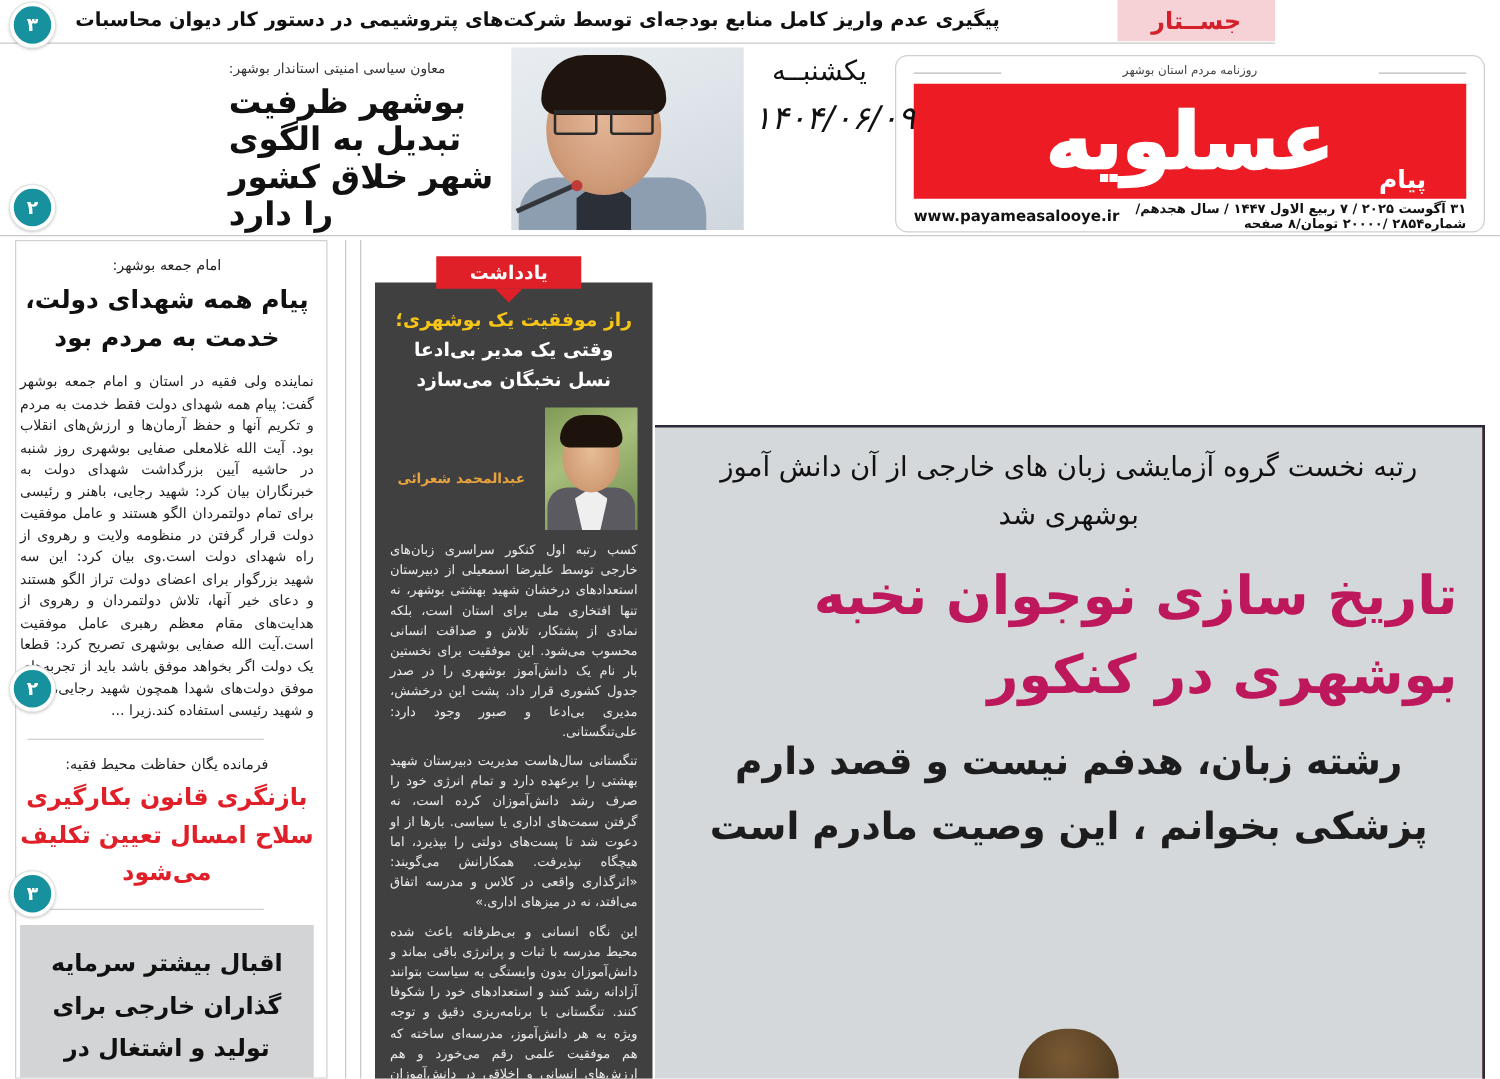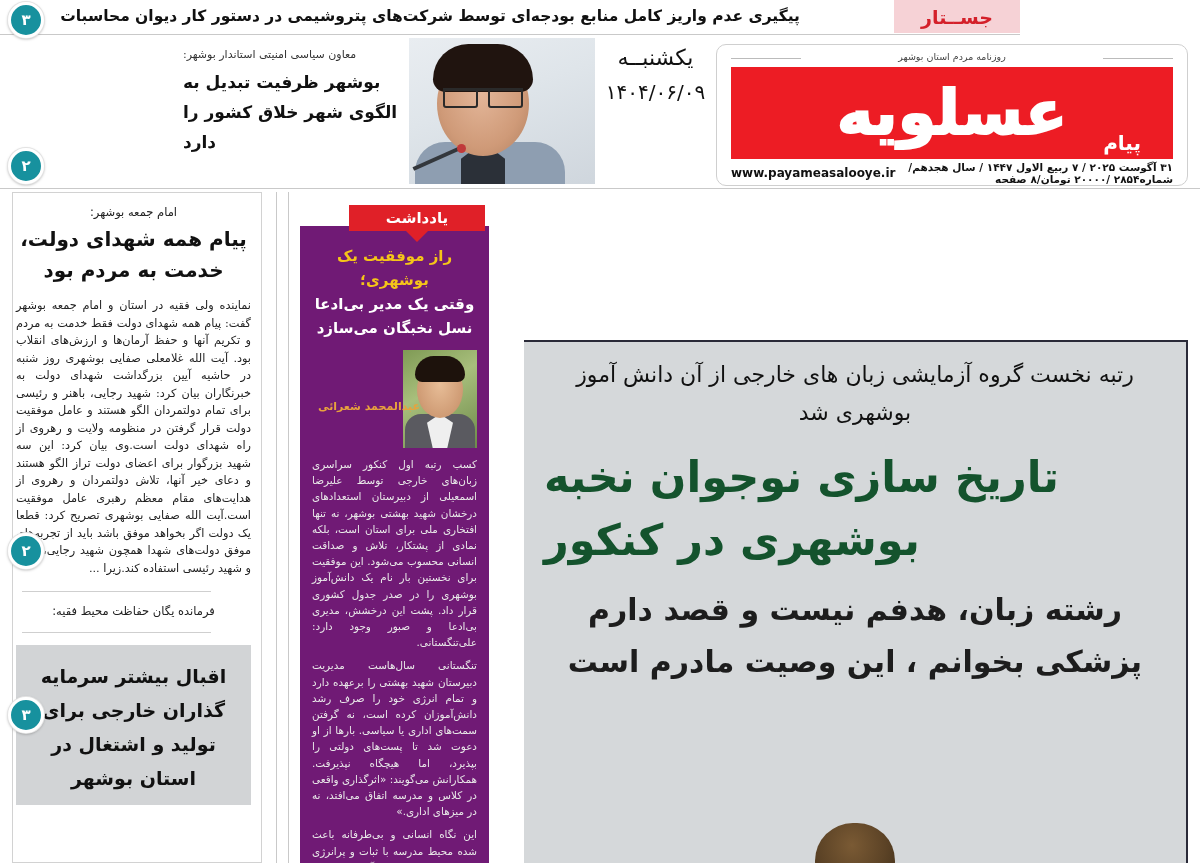--- a/index.html
+++ b/index.html
@@ -136,7 +136,7 @@
   }
   .dep-text{position:absolute;right:196px;top:10px;width:216px;text-align:left;}
   .dep-kicker{font-size:11px;color:#333;margin-bottom:6px;}
-  .dep-title{font-size:17px;font-weight:bold;color:#111;line-height:30px;}
+  .dep-title{font-size:26px;font-weight:bold;color:#111;line-height:30px;}
 
   
   .hdr-rule{position:absolute;top:188px;left:0;width:1200px;height:1px;background:#c9c9c9;}

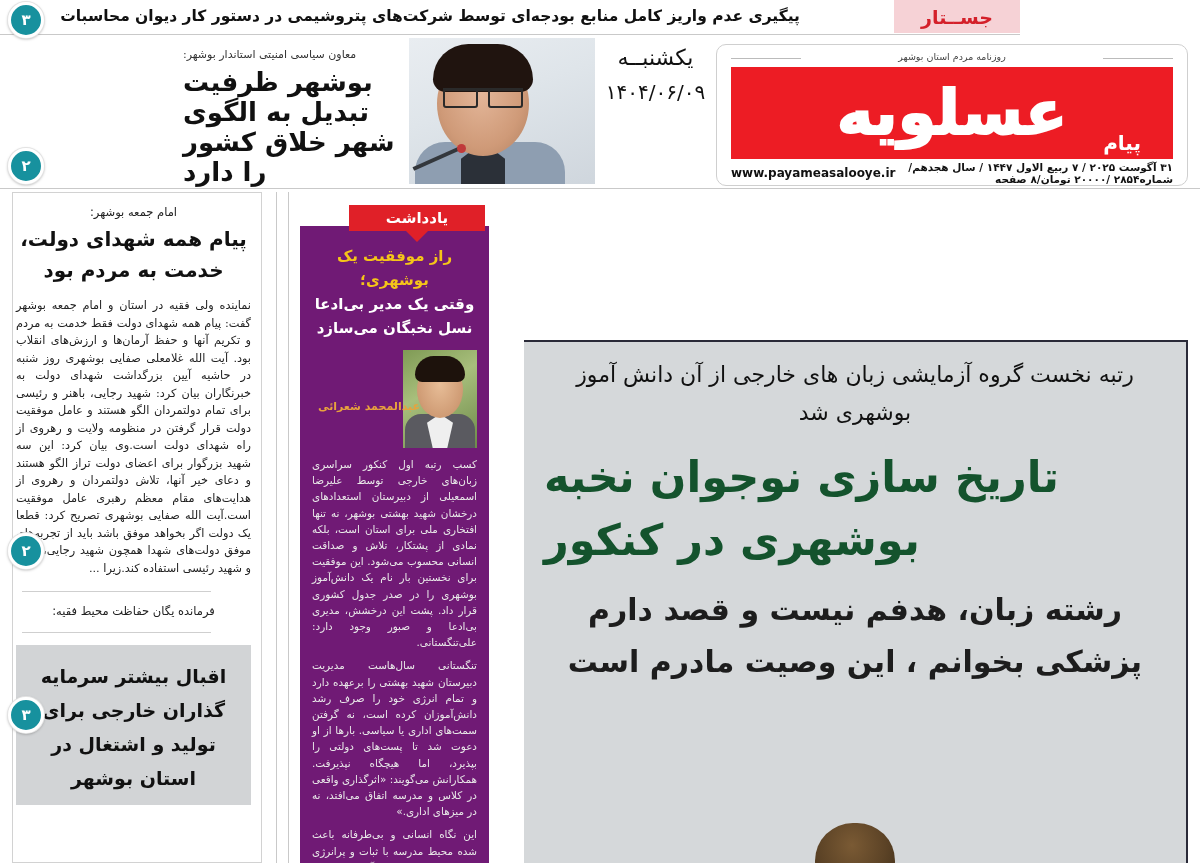--- a/index.html
+++ b/index.html
@@ -92,7 +92,7 @@
     color:#111;
   }
   .dateblock .d1{font-size:22px;letter-spacing:2px;}
-  .dateblock .d2{font-size:20px;margin-top:10px;direction:ltr;}
+  .dateblock .d2{font-size:26px;margin-top:10px;direction:ltr;font-style:italic;}
 
   
   .deputy{

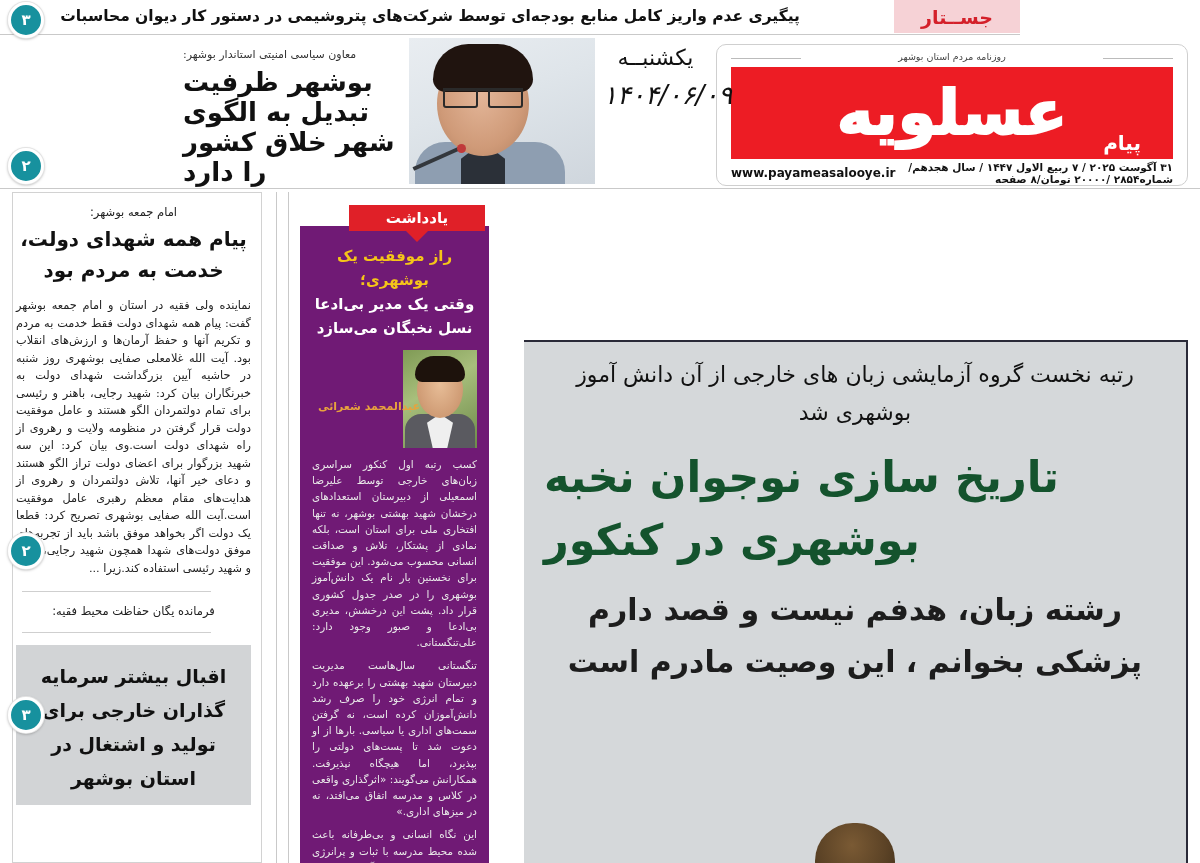--- a/index.html
+++ b/index.html
@@ -166,7 +166,7 @@
     background:#701a75;overflow:hidden;
   }
   .note-tab{
-    position:absolute;top:205px;left:349px;width:136px;height:26px;
+    position:absolute;top:205px;left:349px;width:116px;height:26px;
     background:#e02028;color:#fff;font-size:15px;font-weight:bold;
     display:flex;align-items:center;justify-content:center;z-index:6;
   }

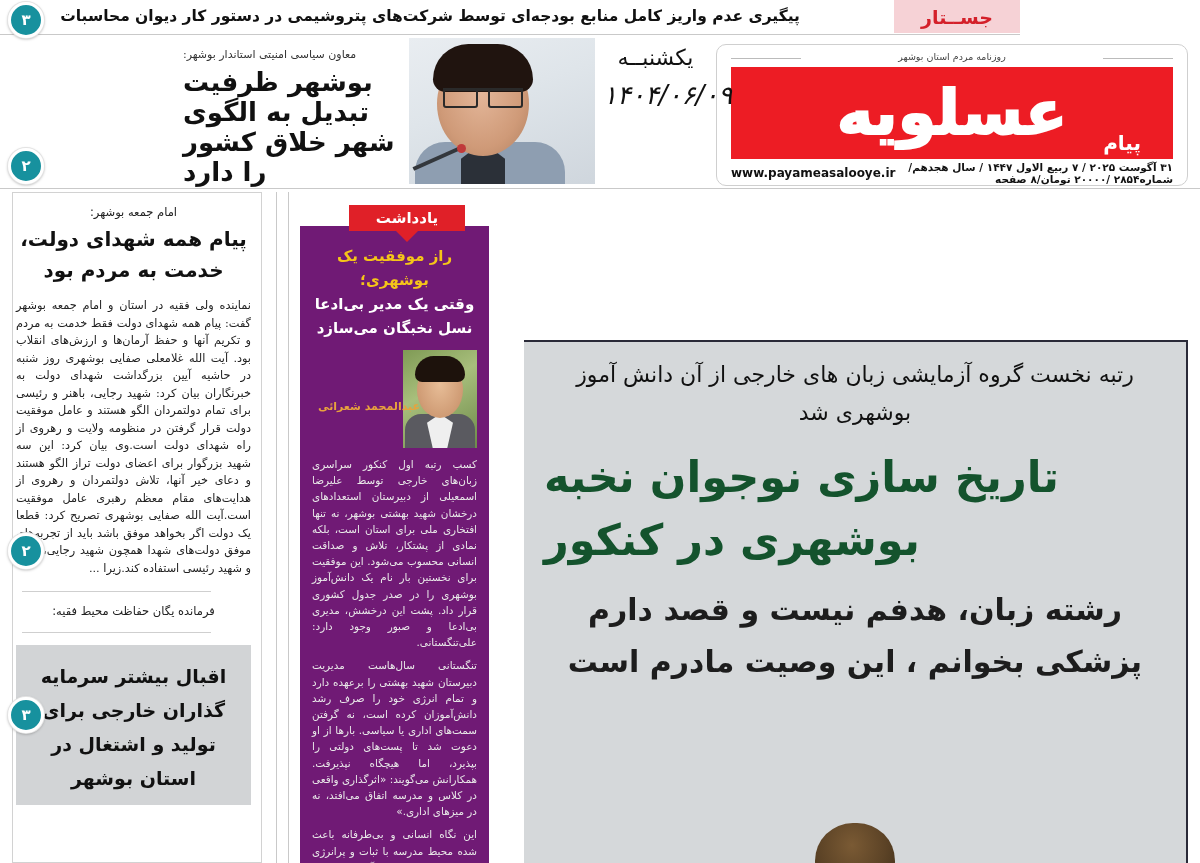--- a/index.html
+++ b/index.html
@@ -162,8 +162,8 @@
 
   
   .note{
-    position:absolute;top:226px;left:300px;width:189px;height:637px;
-    background:#701a75;overflow:hidden;
+    position:absolute;top:226px;left:300px;width:222px;height:637px;
+    background:#404040;overflow:hidden;
   }
   .note-tab{
     position:absolute;top:205px;left:349px;width:116px;height:26px;

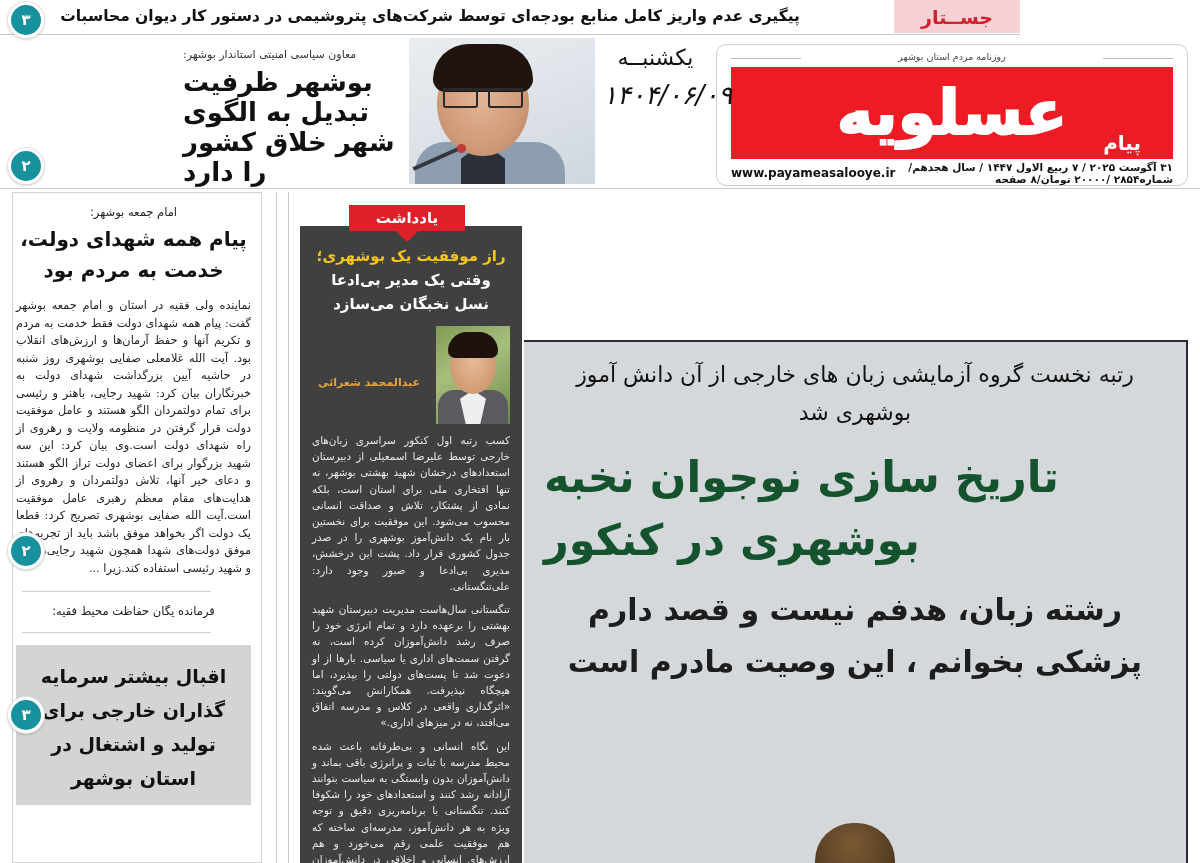--- a/index.html
+++ b/index.html
@@ -224,7 +224,7 @@
     font-size:22px;line-height:38px;font-weight:normal;
   }
   .main-title{
-    margin:14px 20px 0 20px;text-align:left;color:#14532d;
+    margin:14px 20px 0 20px;text-align:right;color:#be185d;
     font-size:43px;line-height:63px;font-weight:bold;
   }
   .main-sub{

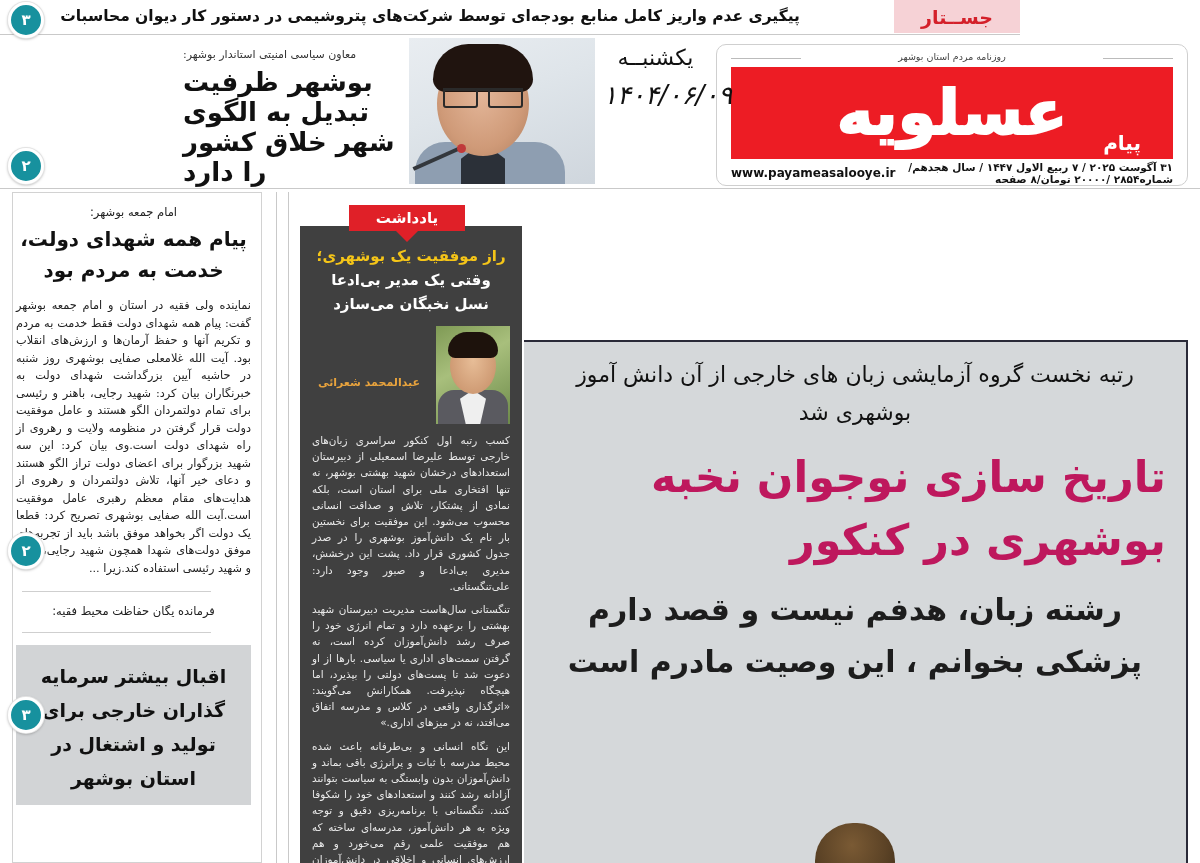--- a/index.html
+++ b/index.html
@@ -309,6 +309,7 @@
 
     <div>
       <div class="sb-kicker">فرمانده یگان حفاظت محیط فقیه:</div>
+      <div class="sb-title red">بازنگری قانون بکارگیری سلاح امسال تعیین تکلیف می‌شود</div>
     </div>
 
     <div class="sb-sep"></div>

